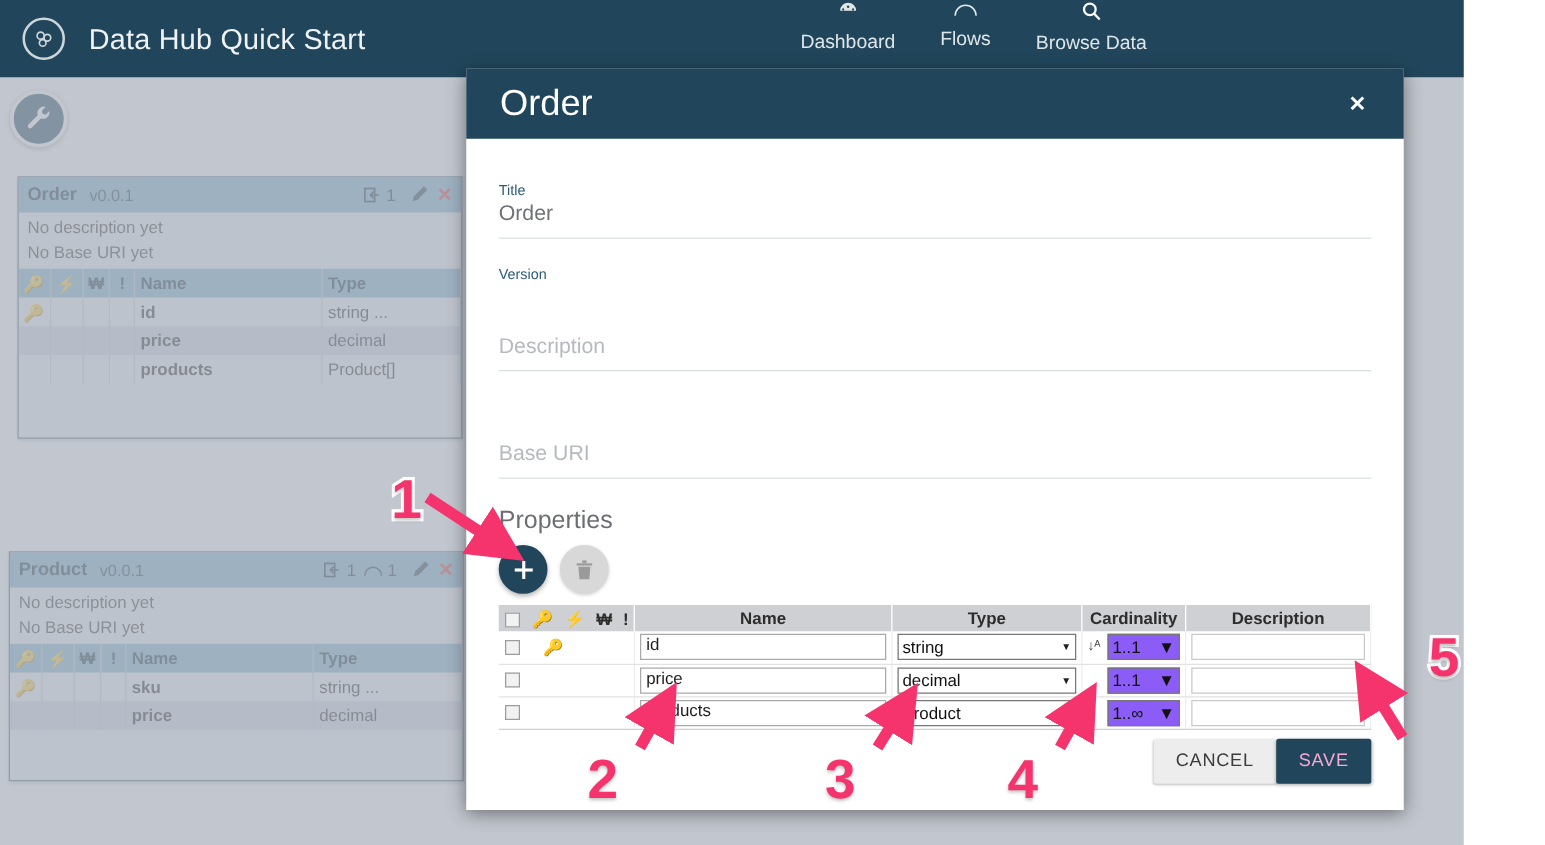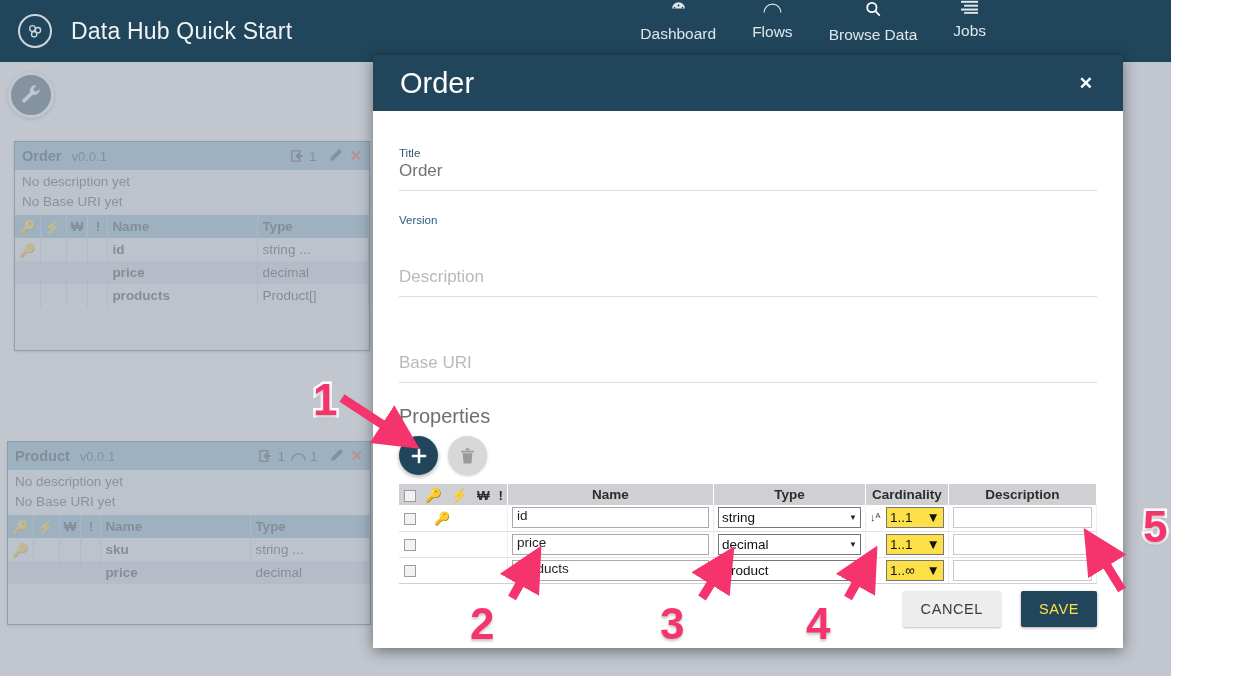--- a/index.html
+++ b/index.html
@@ -244,17 +244,6 @@
         <span>Browse Data</span>
       </div>
 
-      <div class="navitem">
-        <span class="ico">
-          <svg width="17" height="14" viewBox="0 0 22 18" fill="#dfe6ea">
-            <rect x="0" y="1" width="22" height="2.6"></rect>
-              <rect x="4" y="6" width="18" height="2.6"></rect>
-            <rect x="0" y="11" width="22" height="2.6"></rect>
-              <rect x="4" y="15.4" width="18" height="2.4"></rect>
-          </svg>
-        </span>
-        <span>Jobs</span>
-      </div>
 
       <div class="navitem clipped">
         

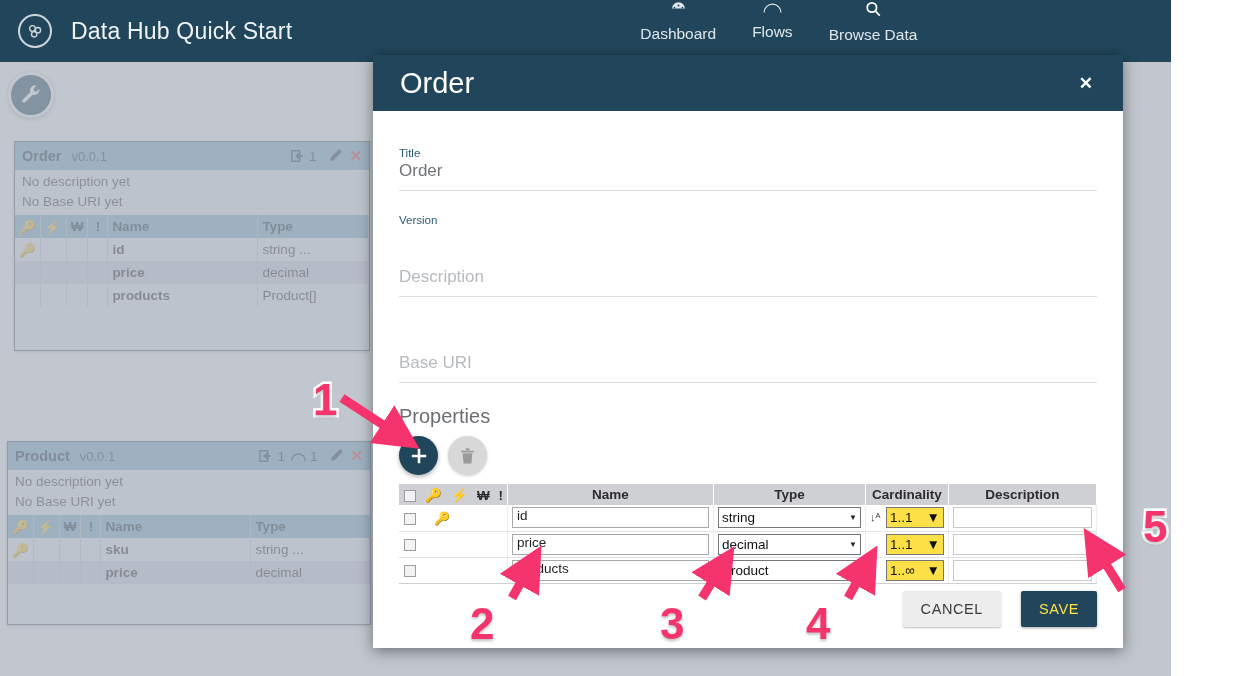--- a/index.html
+++ b/index.html
@@ -173,7 +173,7 @@
   .cardwrap { display: flex; align-items: center; gap: 3px; }
   .sorticon { font-size: 11px; color: #444; width: 13px; flex: 0 0 auto; line-height:1; }
   .sortspacer { width: 13px; flex: 0 0 auto; }
-  .selcard { width: 58px; height: 21px; border: 1px solid #767676; background: #fde047;
+  .selcard { width: 58px; height: 21px; border: 1px solid #767676; background: #8b5cf6;
     font-size: 13.5px; color: #111; padding: 0 3px; display: flex;
     align-items: center; justify-content: space-between; }
   .descinput { width: 100%; height: 21px; border: 1px solid #c9c9c9; background: #ffffff; }

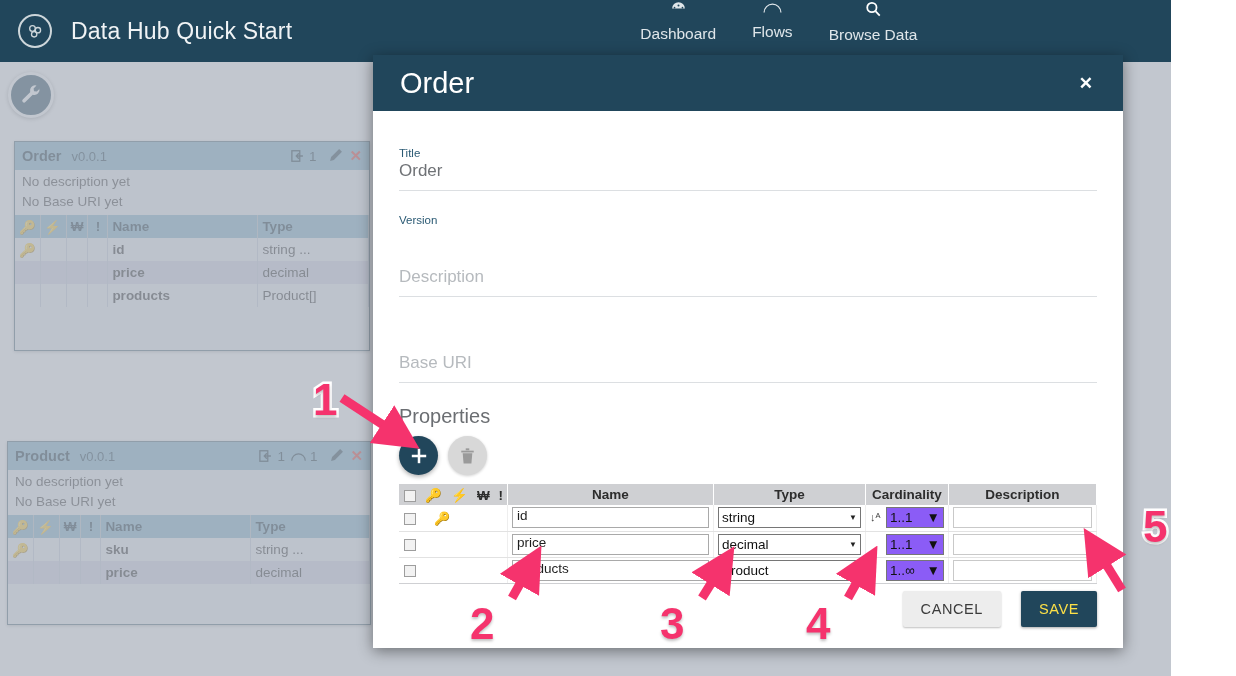--- a/index.html
+++ b/index.html
@@ -180,7 +180,7 @@
 
   .modal-foot {
     flex: 0 0 auto; height: 64px; display: flex; align-items: center;
-    justify-content: flex-end; gap: 20px; padding: 0 26px 14px 0;
+    justify-content: flex-end; gap: 0; padding: 0 26px 14px 0;
   }
   .btn {
     font-size: 14.5px; letter-spacing: .6px; padding: 0 18px; height: 36px;

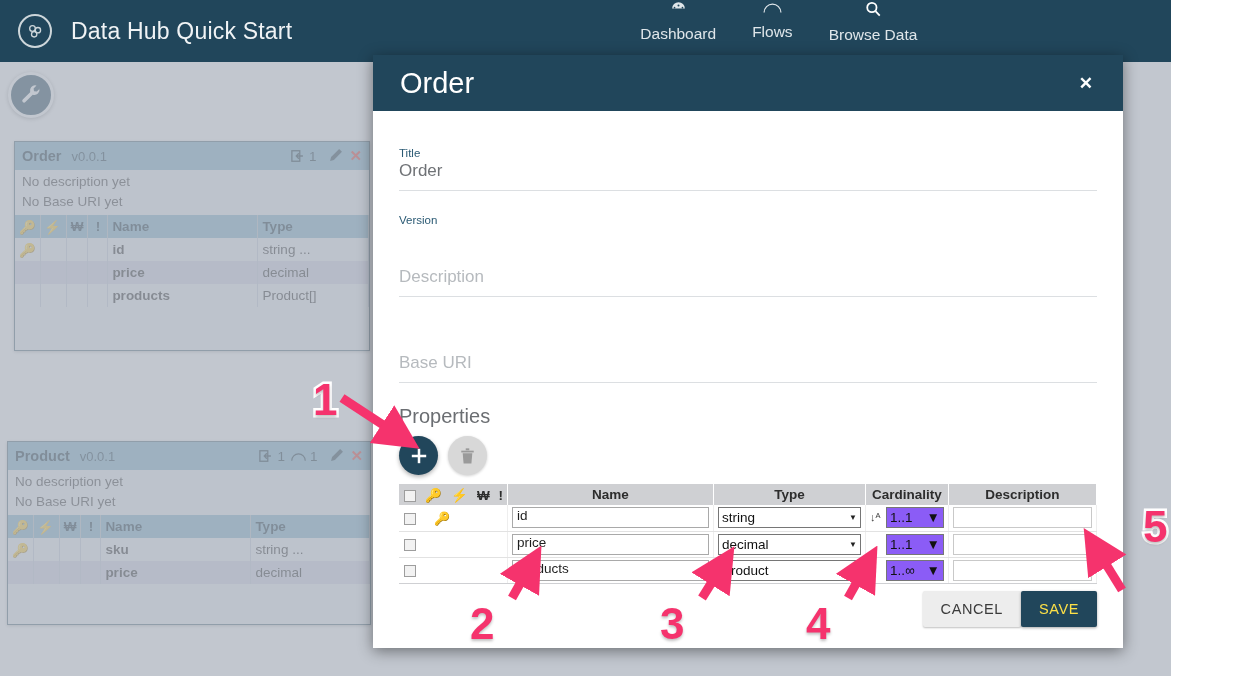--- a/index.html
+++ b/index.html
@@ -188,7 +188,7 @@
     border-radius: 2px;
   }
   .btn-cancel { background: #ededed; color: #3b3b3b; box-shadow: 0 1px 2px rgba(0,0,0,.25); }
-  .btn-save { background: #21465b; color: #fde047; box-shadow: 0 1px 3px rgba(0,0,0,.35); }
+  .btn-save { background: #21465b; color: #f9a8d4; box-shadow: 0 1px 3px rgba(0,0,0,.35); }
 
   
   .anno-layer { position: absolute; left: 0; top: 0; width: 1236px; height: 676px; z-index: 40; pointer-events: none; }

